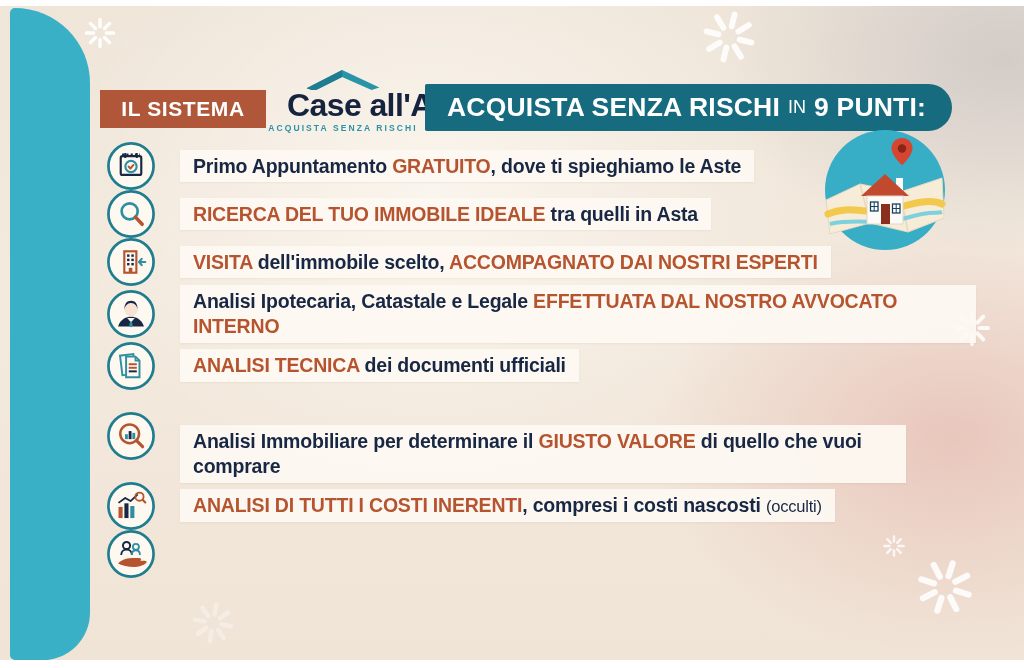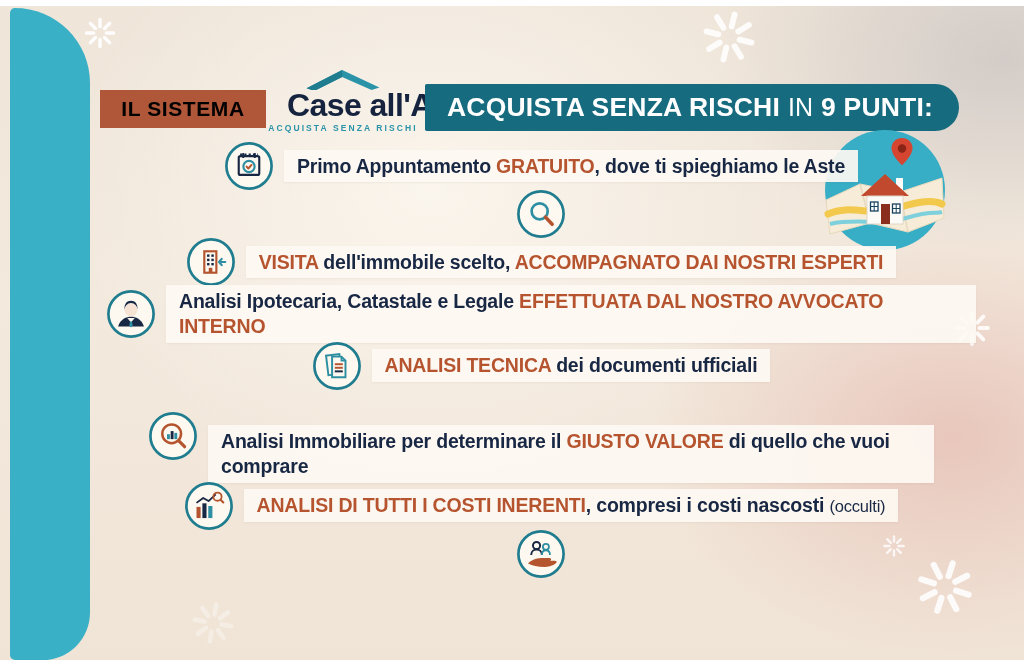--- a/index.html
+++ b/index.html
@@ -18,7 +18,7 @@
 
   
   .badge{position:absolute;left:100px;top:90px;width:166px;height:38px;background:#b05639;
-         color:#000000;display:flex;align-items:center;justify-content:center;
+         color:#ffffff;display:flex;align-items:center;justify-content:center;
          font-weight:bold;font-size:21px;letter-spacing:.6px;}
   .logo{position:absolute;left:263px;top:64px;width:160px;text-align:center;}
   .logo-roof{height:26px;}

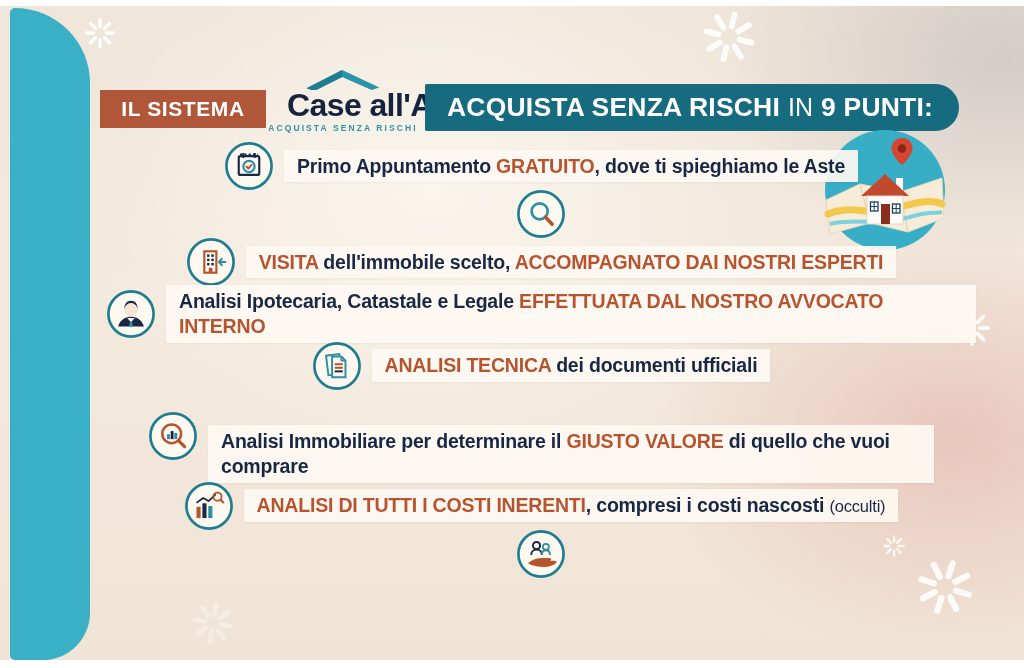--- a/index.html
+++ b/index.html
@@ -31,7 +31,7 @@
           border-radius:2px 26px 26px 2px;display:flex;align-items:center;
           padding:0 26px 0 22px;white-space:nowrap;}
   .banner .big{font-size:26.5px;font-weight:bold;letter-spacing:.2px;}
-  .banner .small{font-size:25px;font-weight:normal;margin:0 8px;}
+  .banner .small{font-size:18px;font-weight:normal;margin:0 8px;}
 
   
   .map-illu{position:absolute;left:820px;top:118px;width:130px;height:134px;}

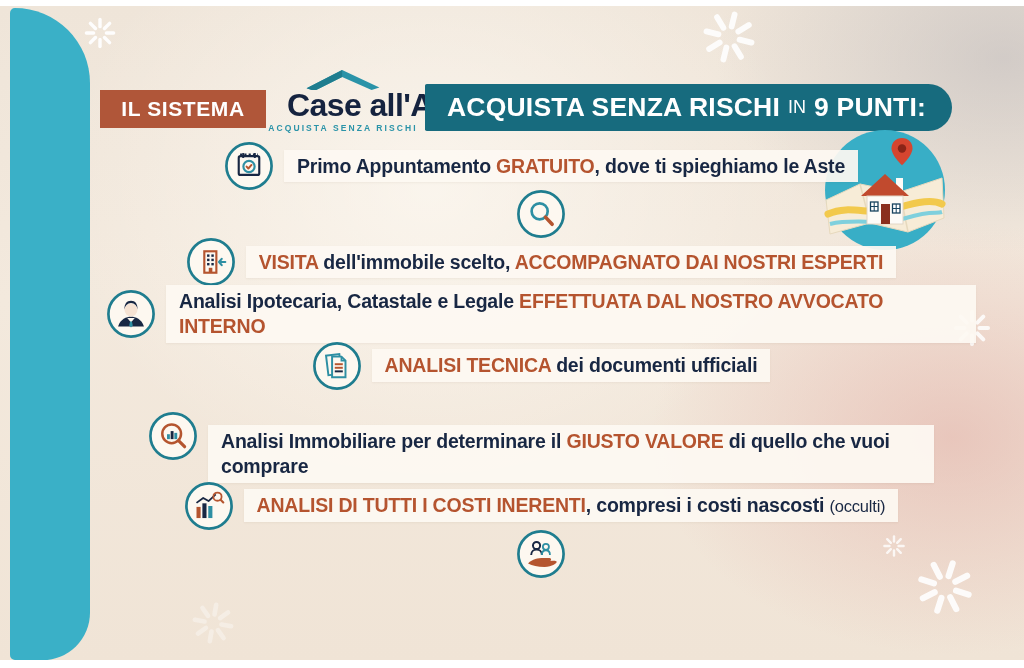--- a/index.html
+++ b/index.html
@@ -39,7 +39,7 @@
 
   
   .points{position:absolute;left:106px;top:141px;width:870px;display:flex;flex-direction:column;}
-  .point-row{display:flex;align-items:center;gap:10px;margin-top:-2px;justify-content:center;}
+  .point-row{display:flex;align-items:center;gap:24px;margin-top:-2px;}
   .point-row:first-child{margin-top:0;}
   .point-icon{width:50px;height:50px;flex:0 0 50px;}
   .point-icon svg{display:block;width:100%;height:100%;}

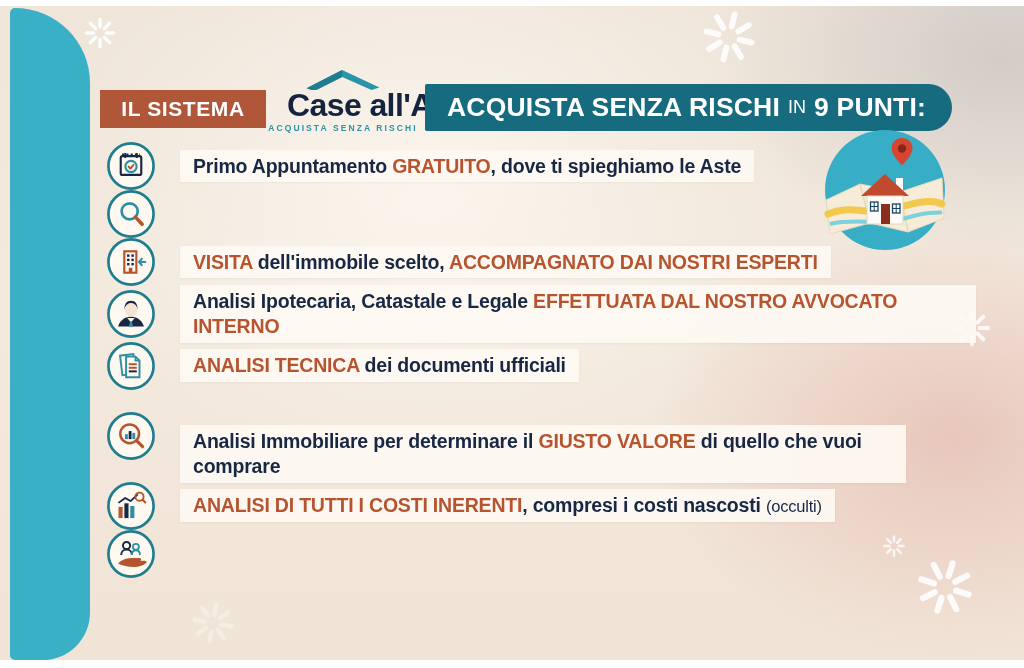--- a/index.html
+++ b/index.html
@@ -207,6 +207,7 @@
             <line x1="33" y1="31.5" x2="40.5" y2="39.5" stroke="#b5552f" stroke-width="4" stroke-linecap="round"></line>
           </svg>
         </div>
+        <div class="point-strip"><span class="seg-acc">RICERCA DEL TUO IMMOBILE IDEALE</span><span class="seg-nav"> tra quelli in Asta</span></div>
       </div>
       <div class="point-row">
         <div class="point-icon">

